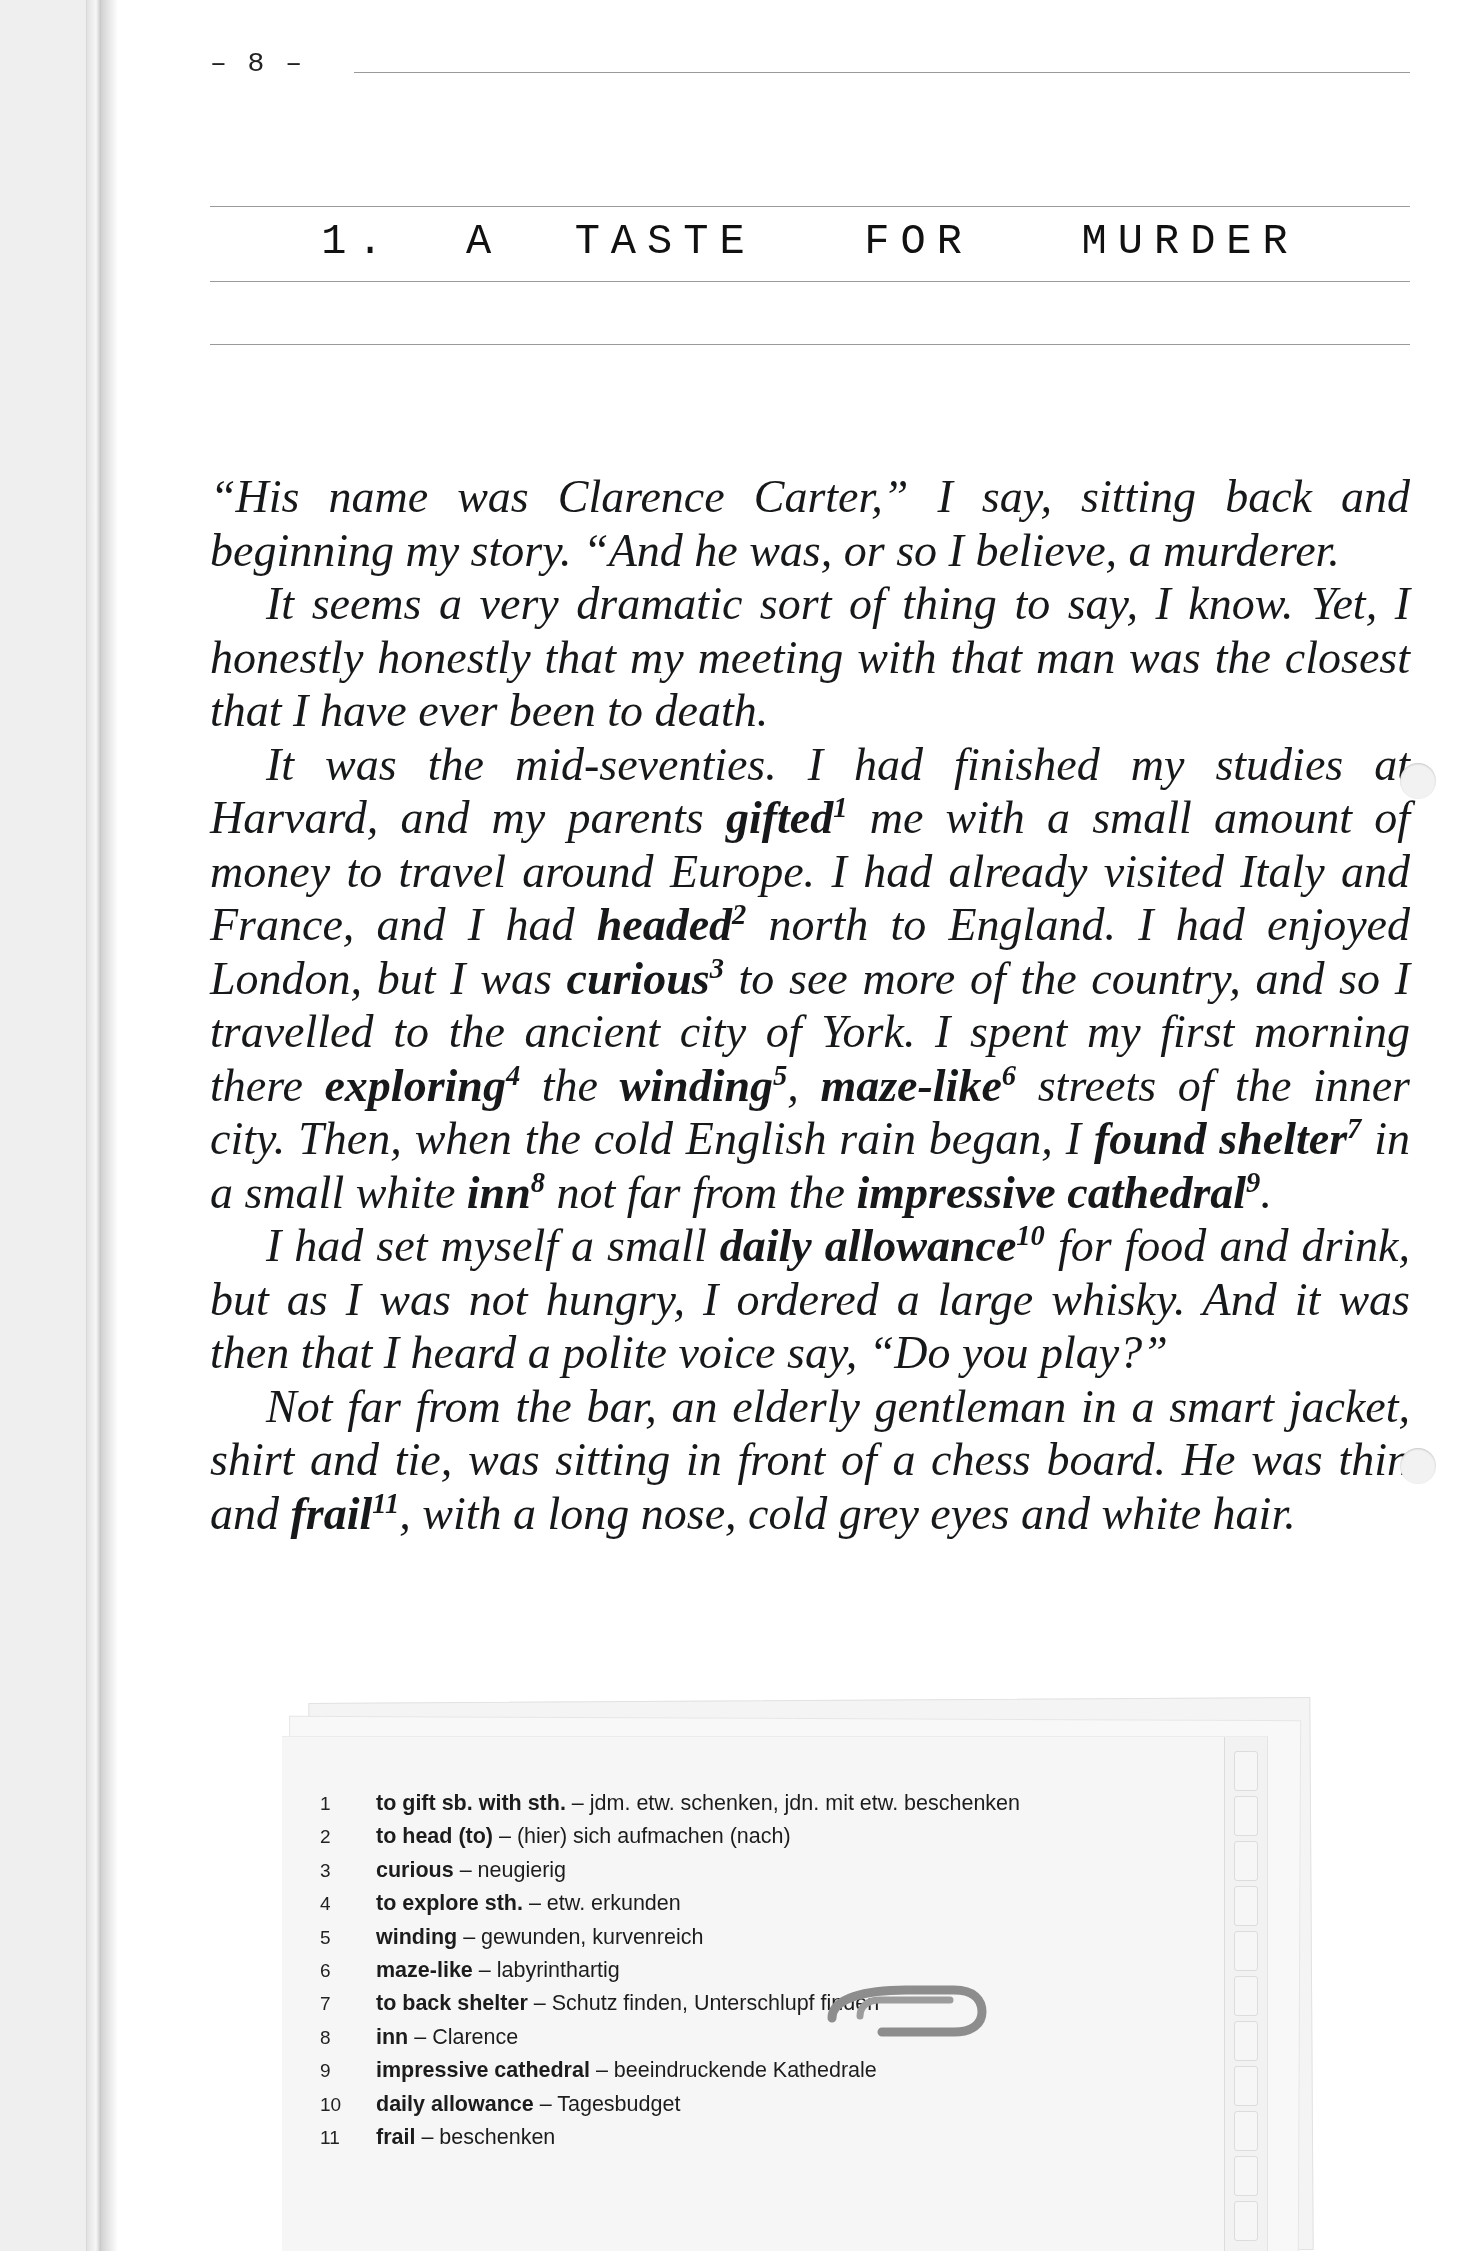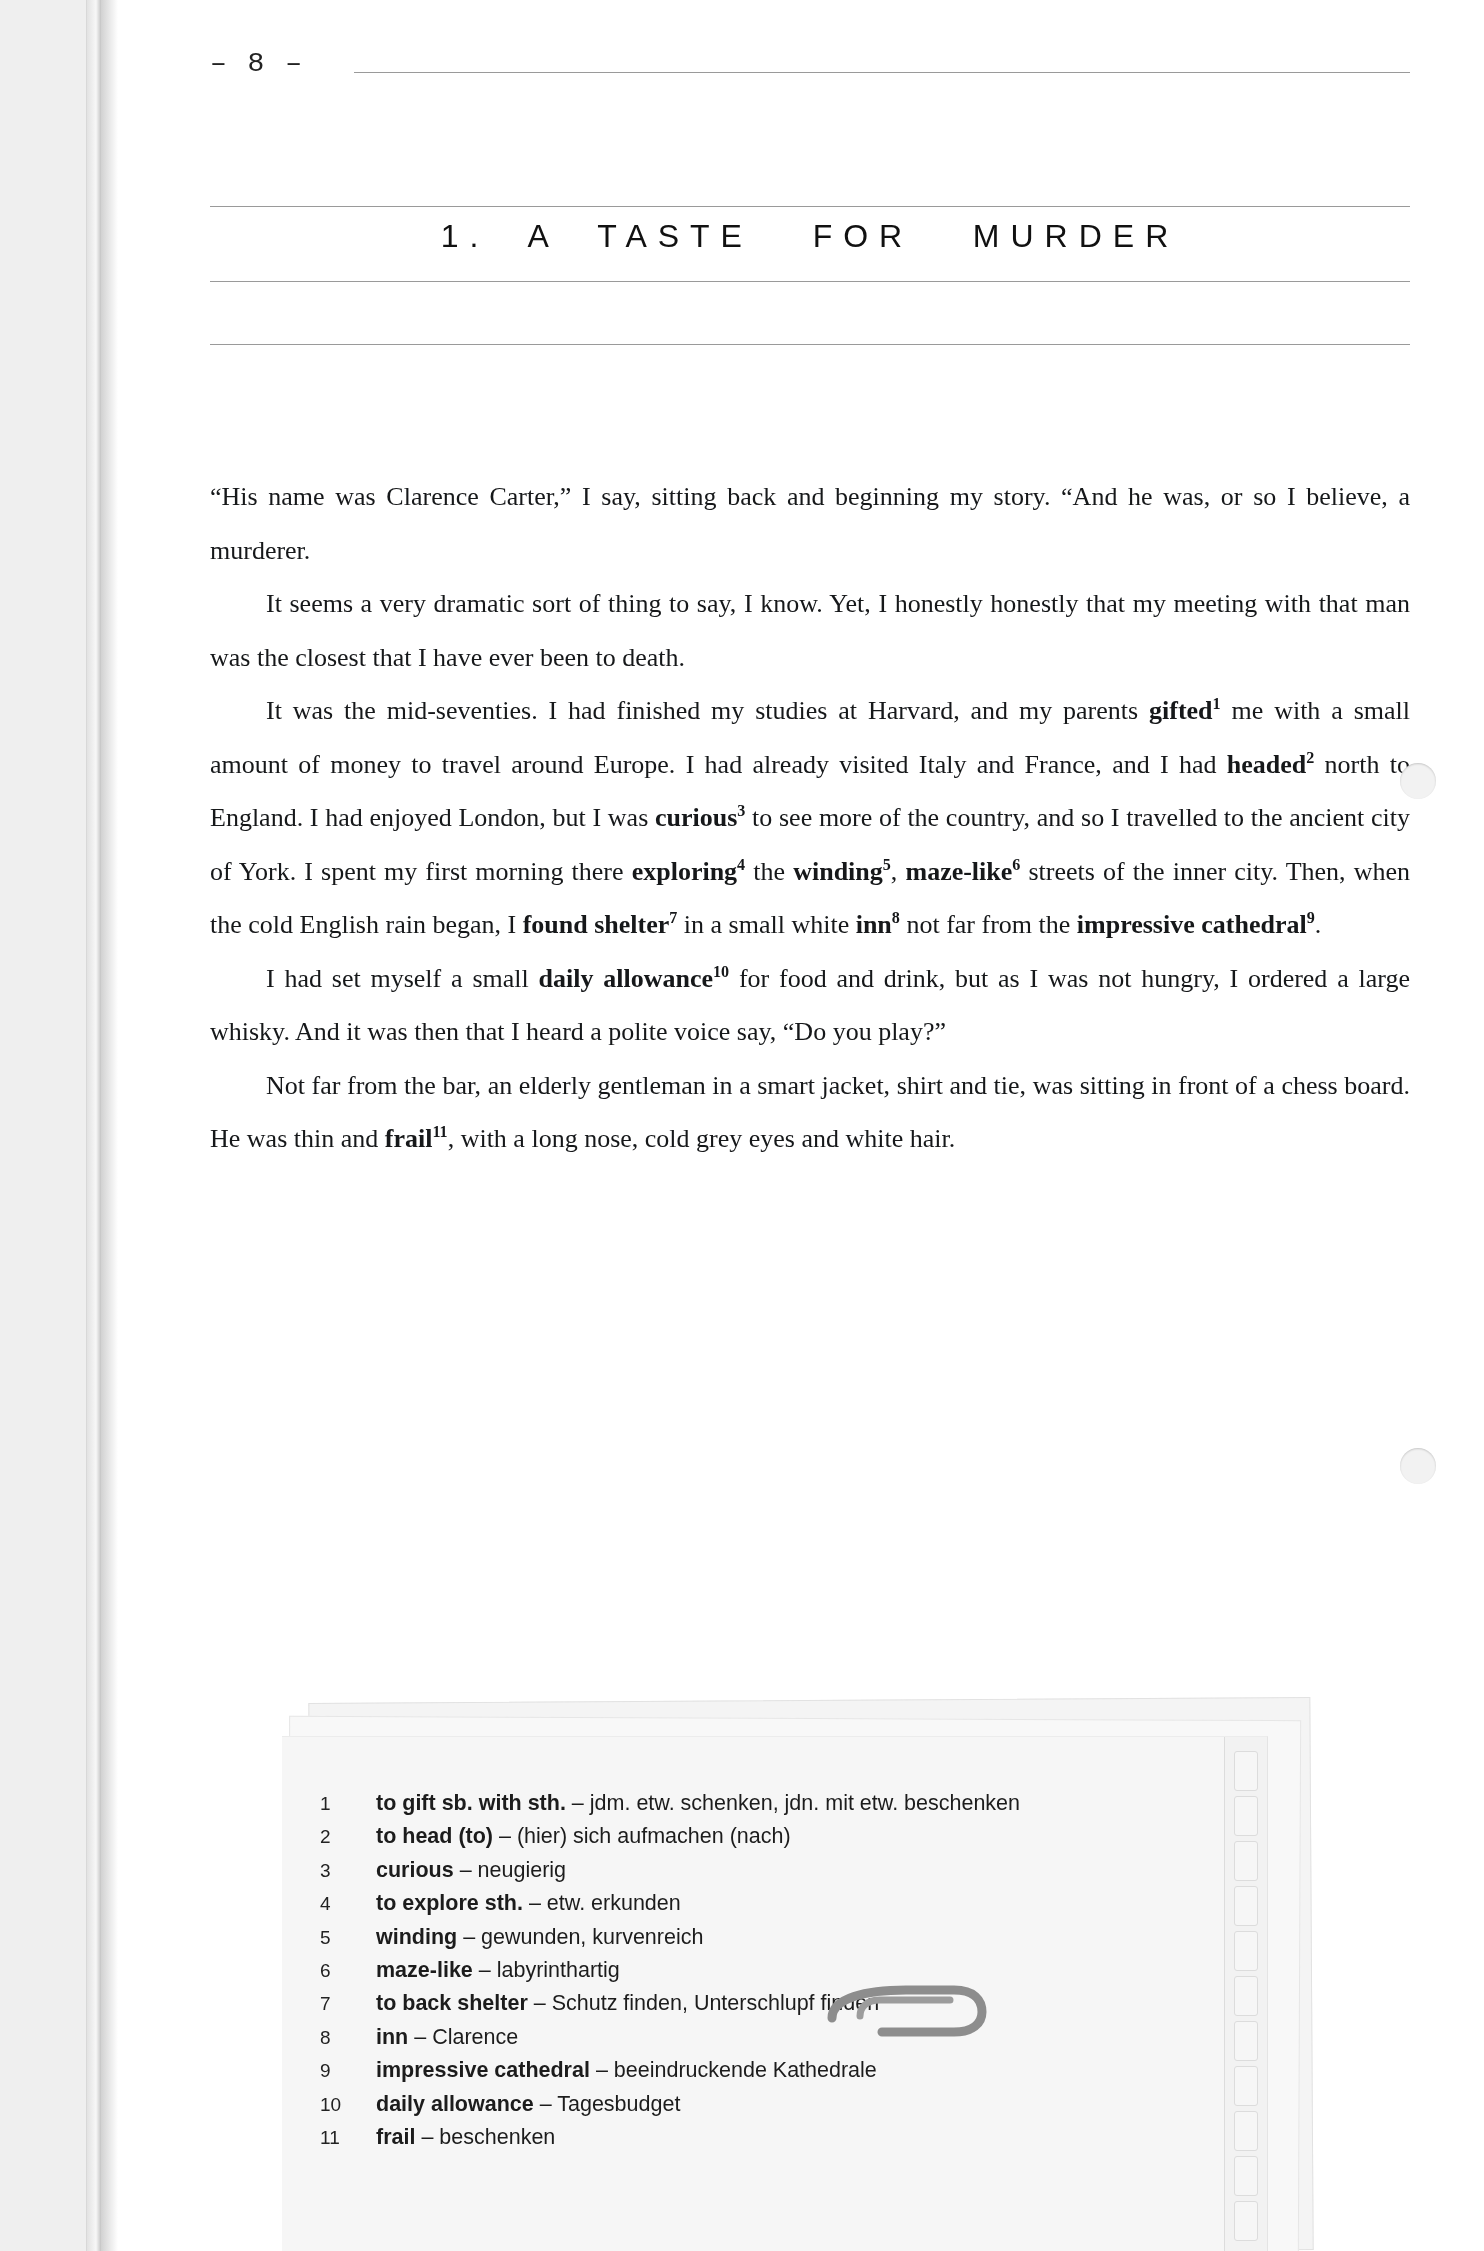--- a/index.html
+++ b/index.html
@@ -75,8 +75,8 @@
     left: 78px; top: 218px;
     width: 1200px;
     text-align: center;
-    font-family: Liberation Sans, sans-serif;
-    font-size: 32px;
+    font-family: Liberation Mono, monospace;
+    font-size: 42px;
     letter-spacing: 11px;
     color: #111;
     white-space: pre;

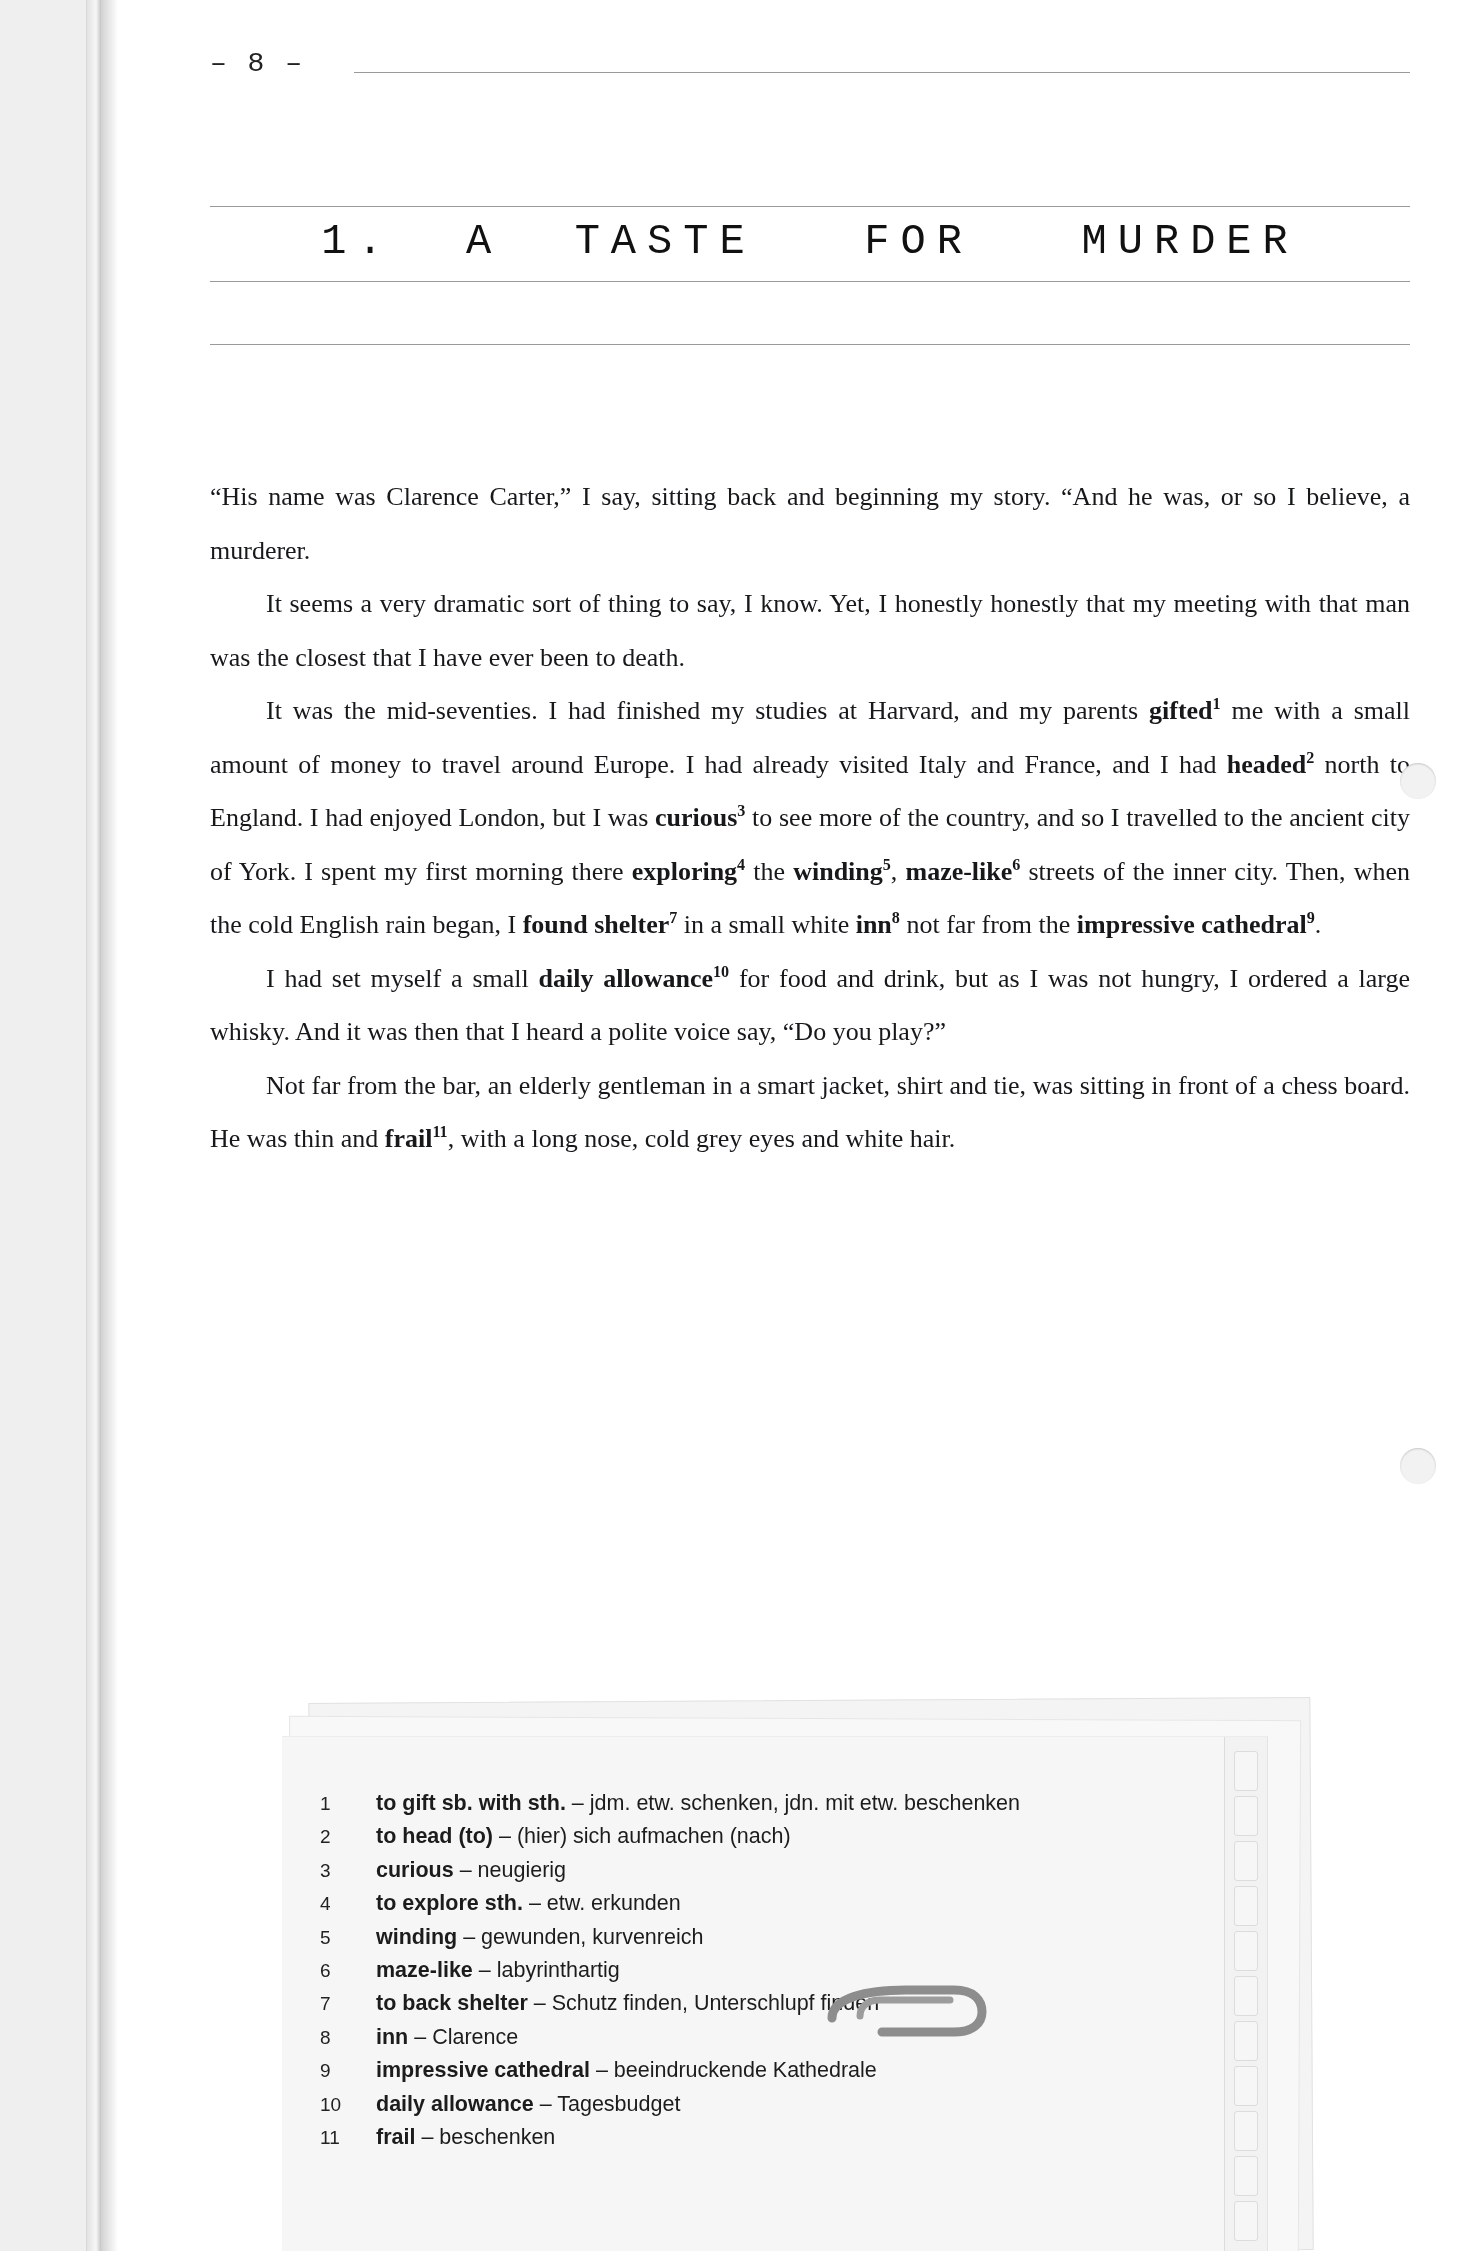--- a/index.html
+++ b/index.html
@@ -88,10 +88,11 @@
     left: 78px;
     top: 470px;
     width: 1200px;
-    font-size: 26px;
+    font-size: 46px;
     line-height: 53.5px;
     text-align: justify;
     color: #16181a;
+    font-style: italic;
   }
   .body-col p {
     margin: 0;

